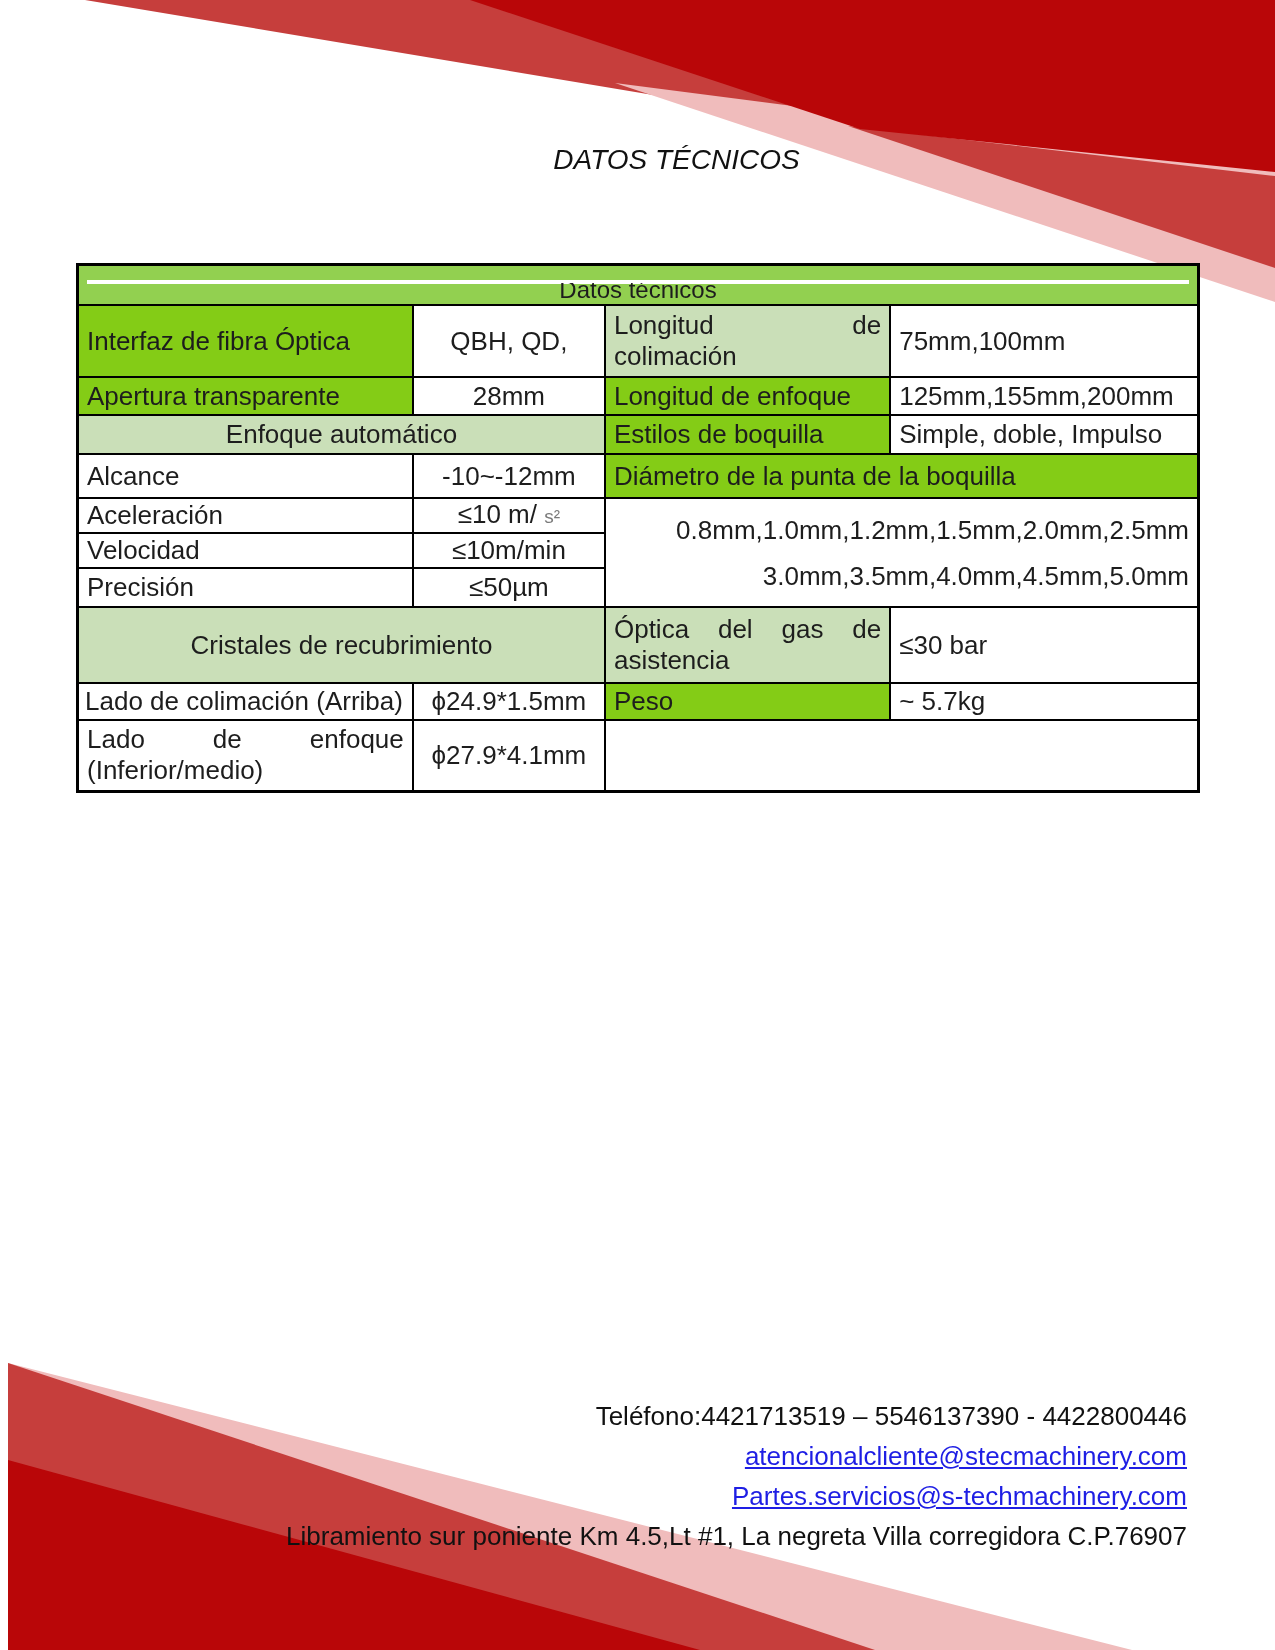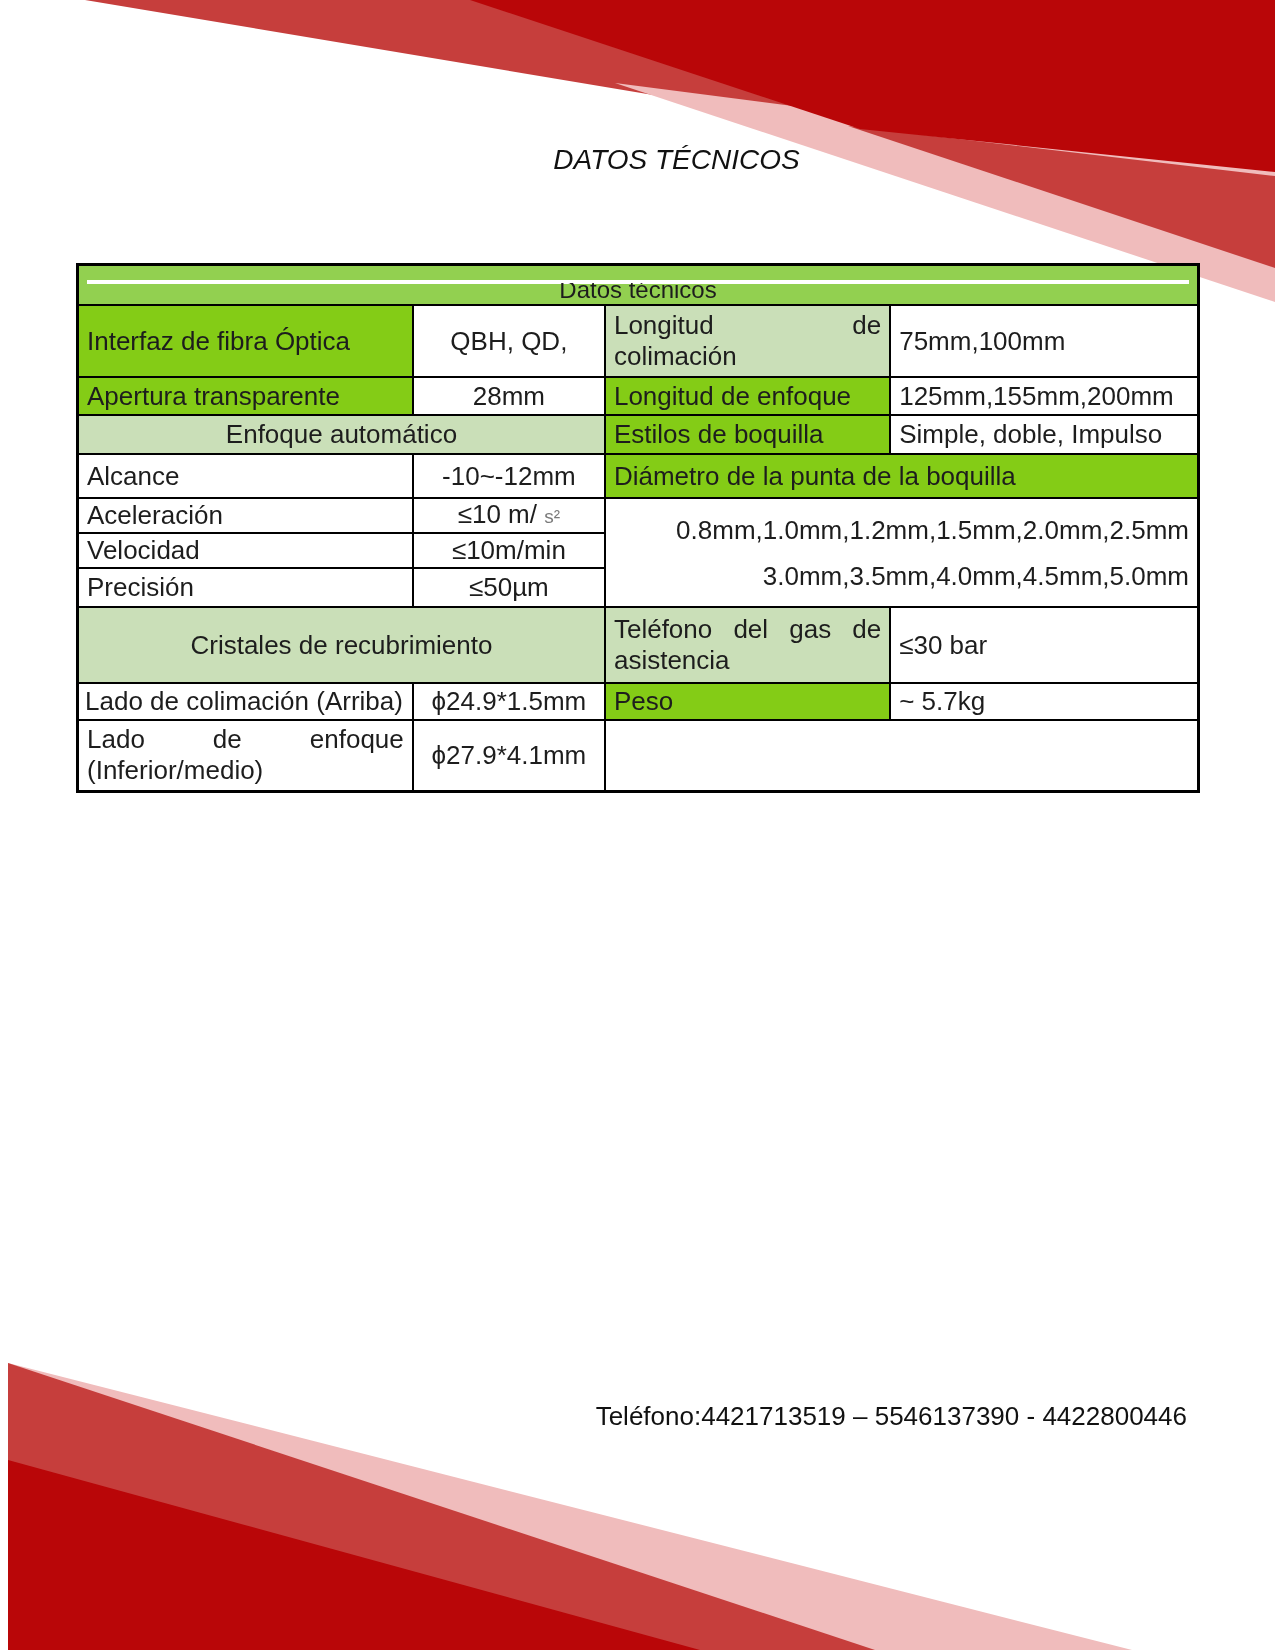--- a/index.html
+++ b/index.html
@@ -153,7 +153,7 @@
       <td class="lg c" colspan="2">Cristales de recubrimiento</td>
       <td class="lg">
         <div class="jrow">
-          <span>Teléfono</span>
+          <span>Óptica</span>
           <span>del</span>
           <span>gas</span>
           <span>de</span>

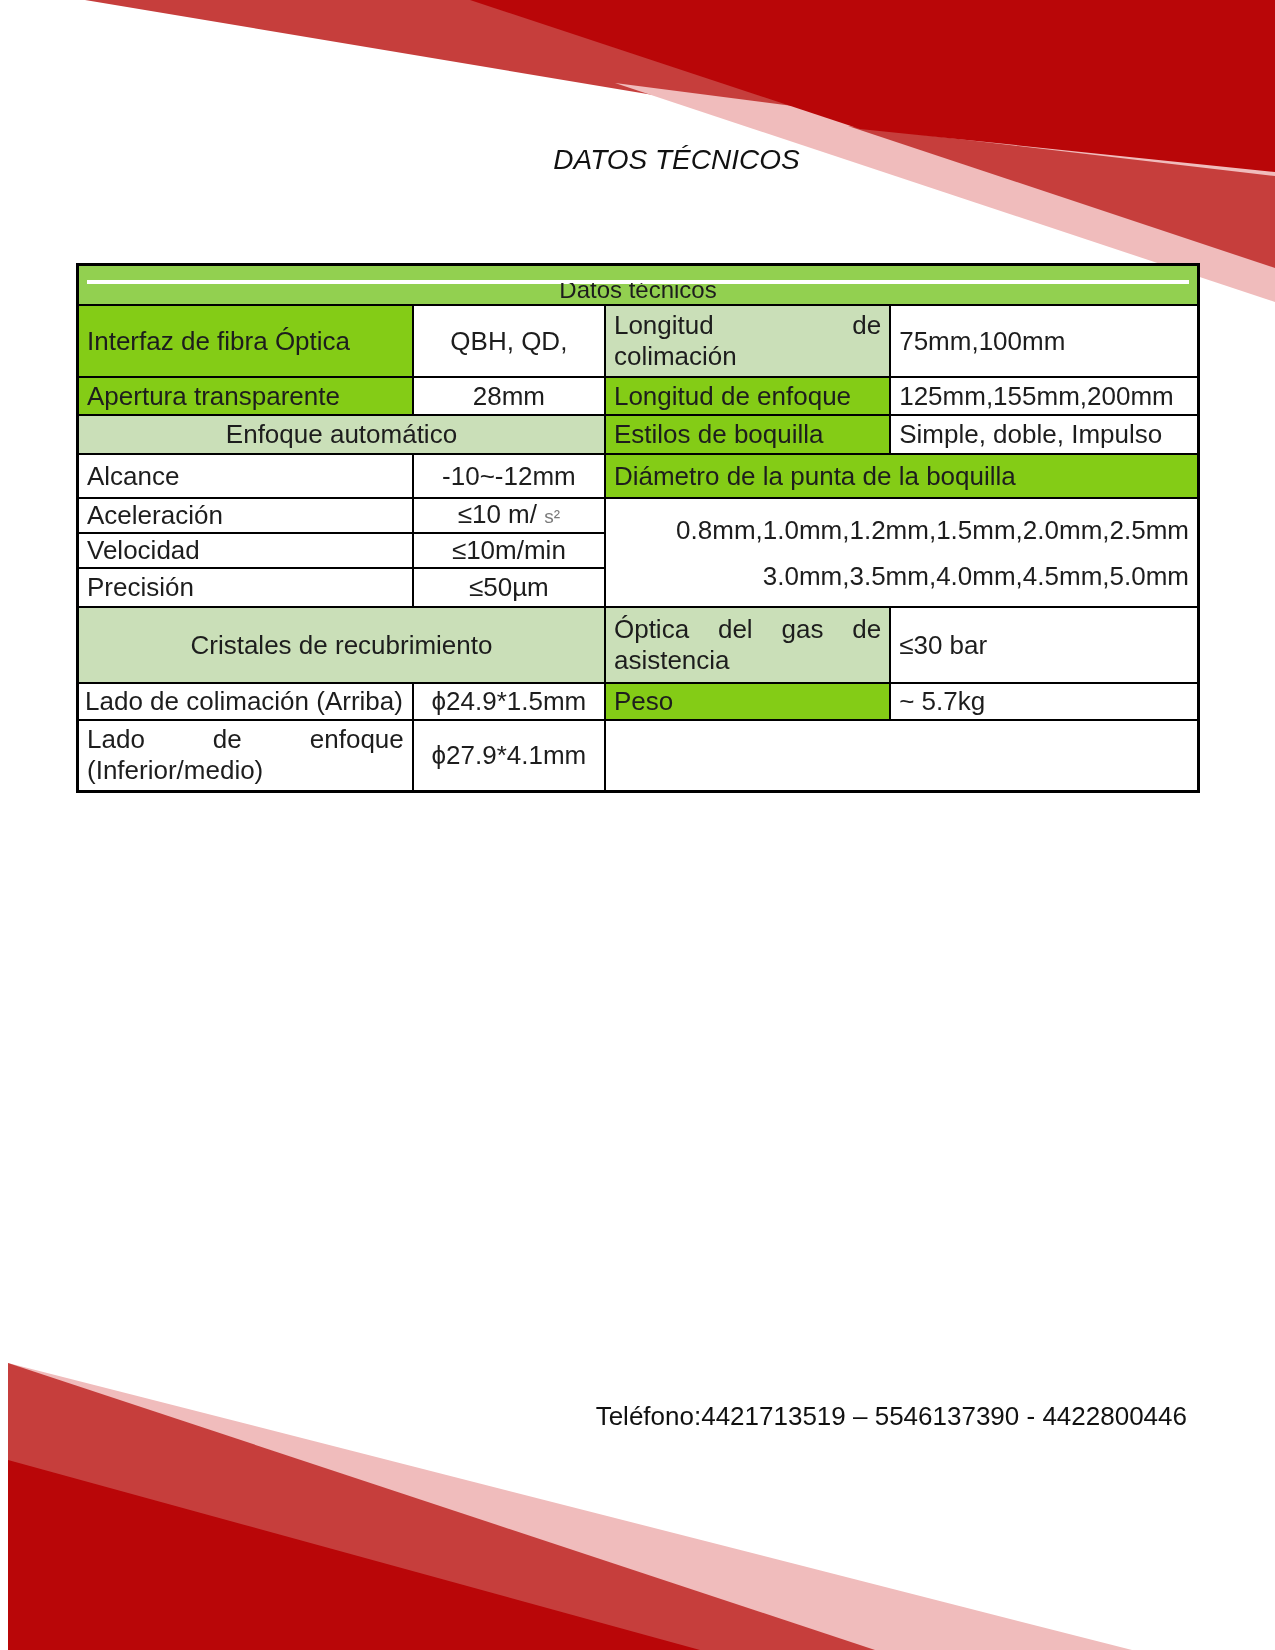--- a/index.html
+++ b/index.html
@@ -184,6 +184,9 @@
 
   <div class="footer">
     <div>Teléfono:4421713519 – 5546137390 - 4422800446</div>
+    <div>
+      <a href="#">atencionalcliente@stecmachinery.com</a>
+    </div>
   </div>
 
 </div>

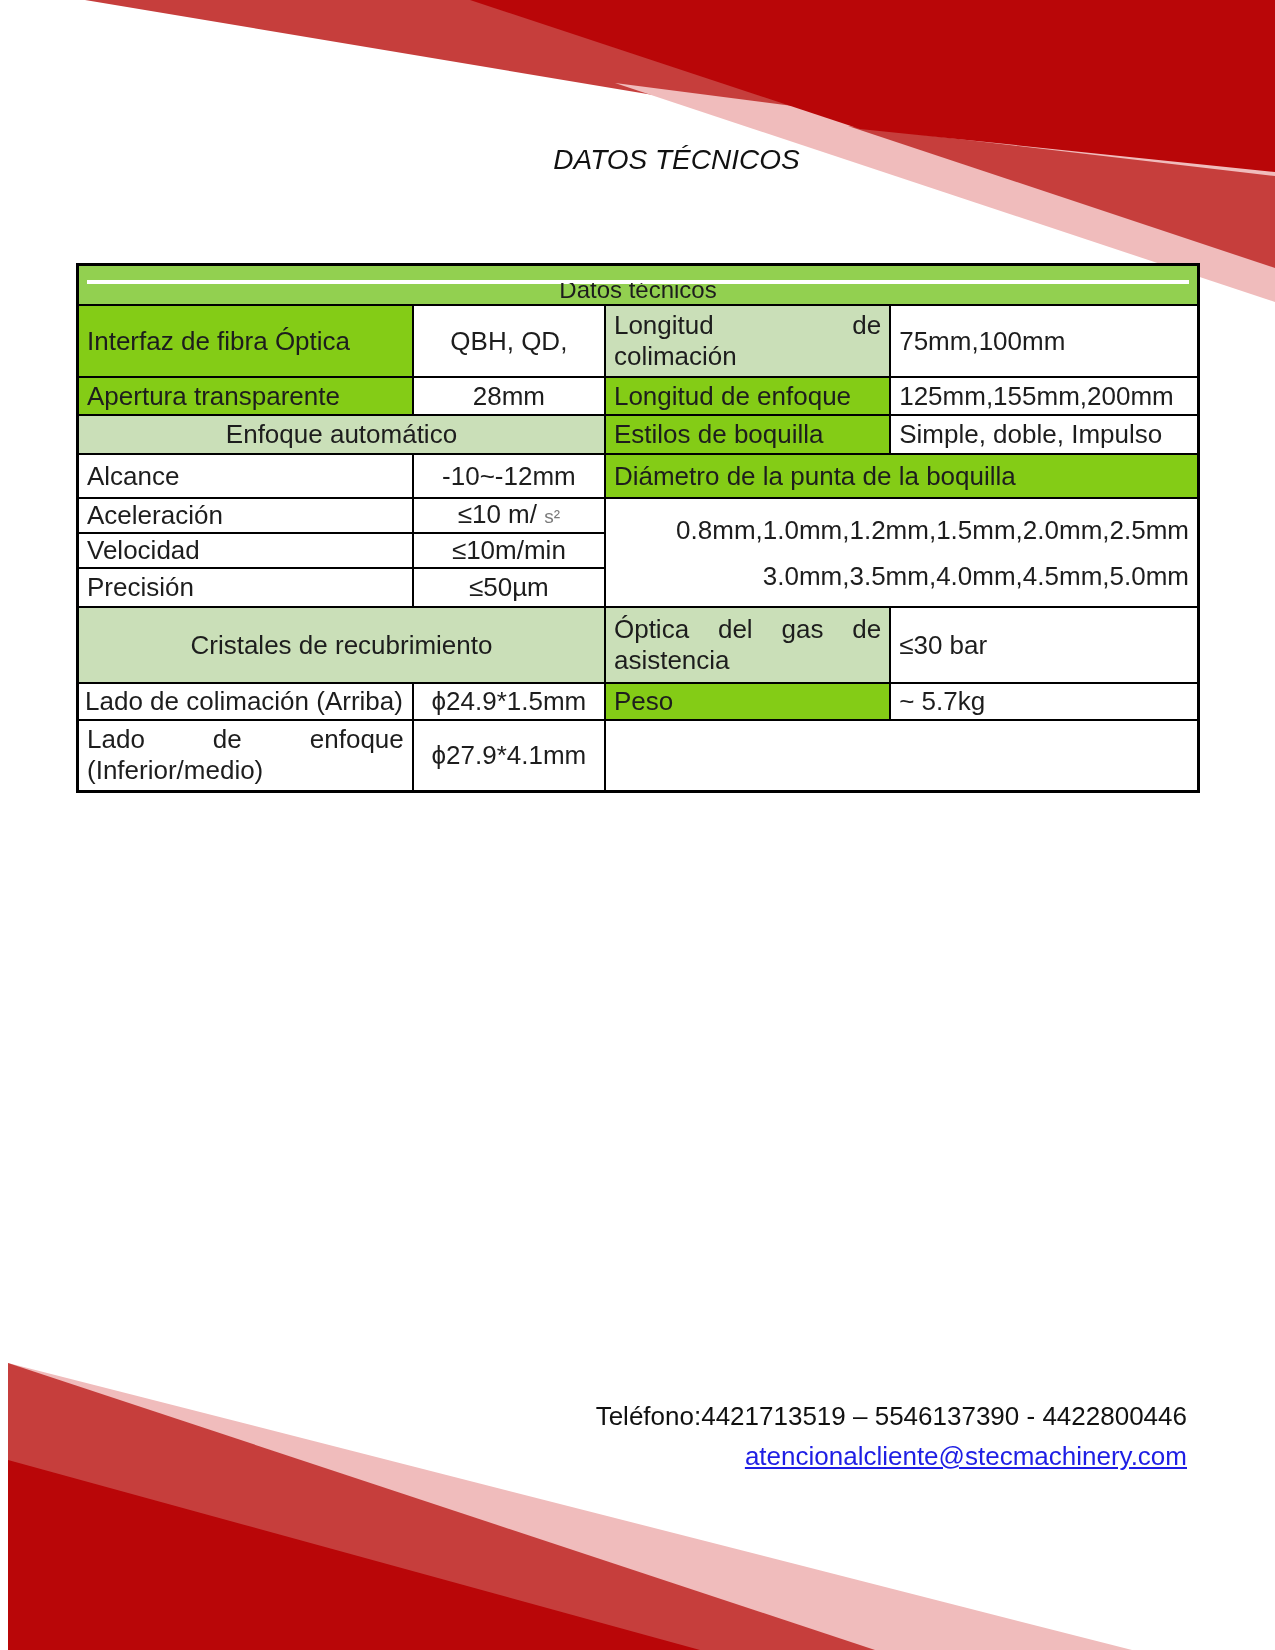--- a/index.html
+++ b/index.html
@@ -187,6 +187,9 @@
     <div>
       <a href="#">atencionalcliente@stecmachinery.com</a>
     </div>
+    <div>
+      <a href="#">Partes.servicios@s-techmachinery.com</a>
+    </div>
   </div>
 
 </div>

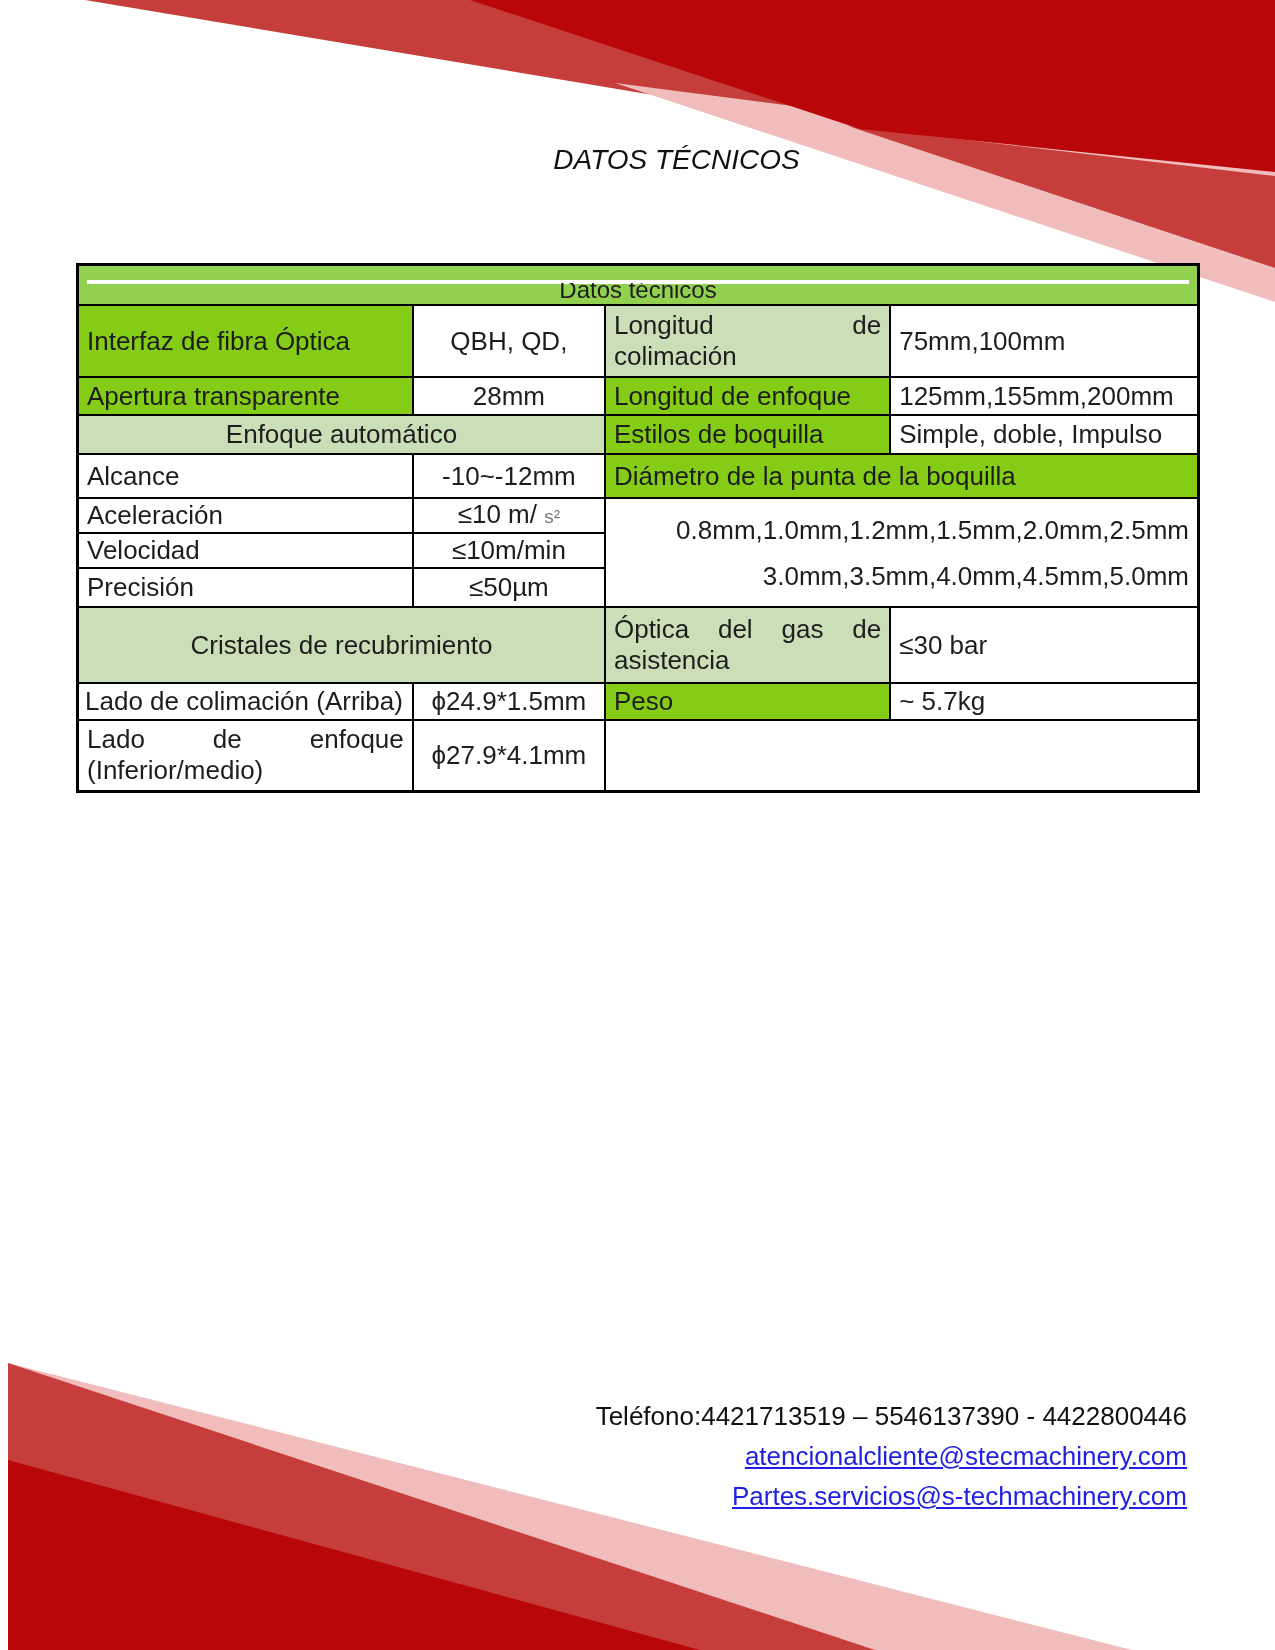--- a/index.html
+++ b/index.html
@@ -190,6 +190,7 @@
     <div>
       <a href="#">Partes.servicios@s-techmachinery.com</a>
     </div>
+    <div>Libramiento sur poniente Km 4.5,Lt #1, La negreta Villa corregidora C.P.76907</div>
   </div>
 
 </div>

